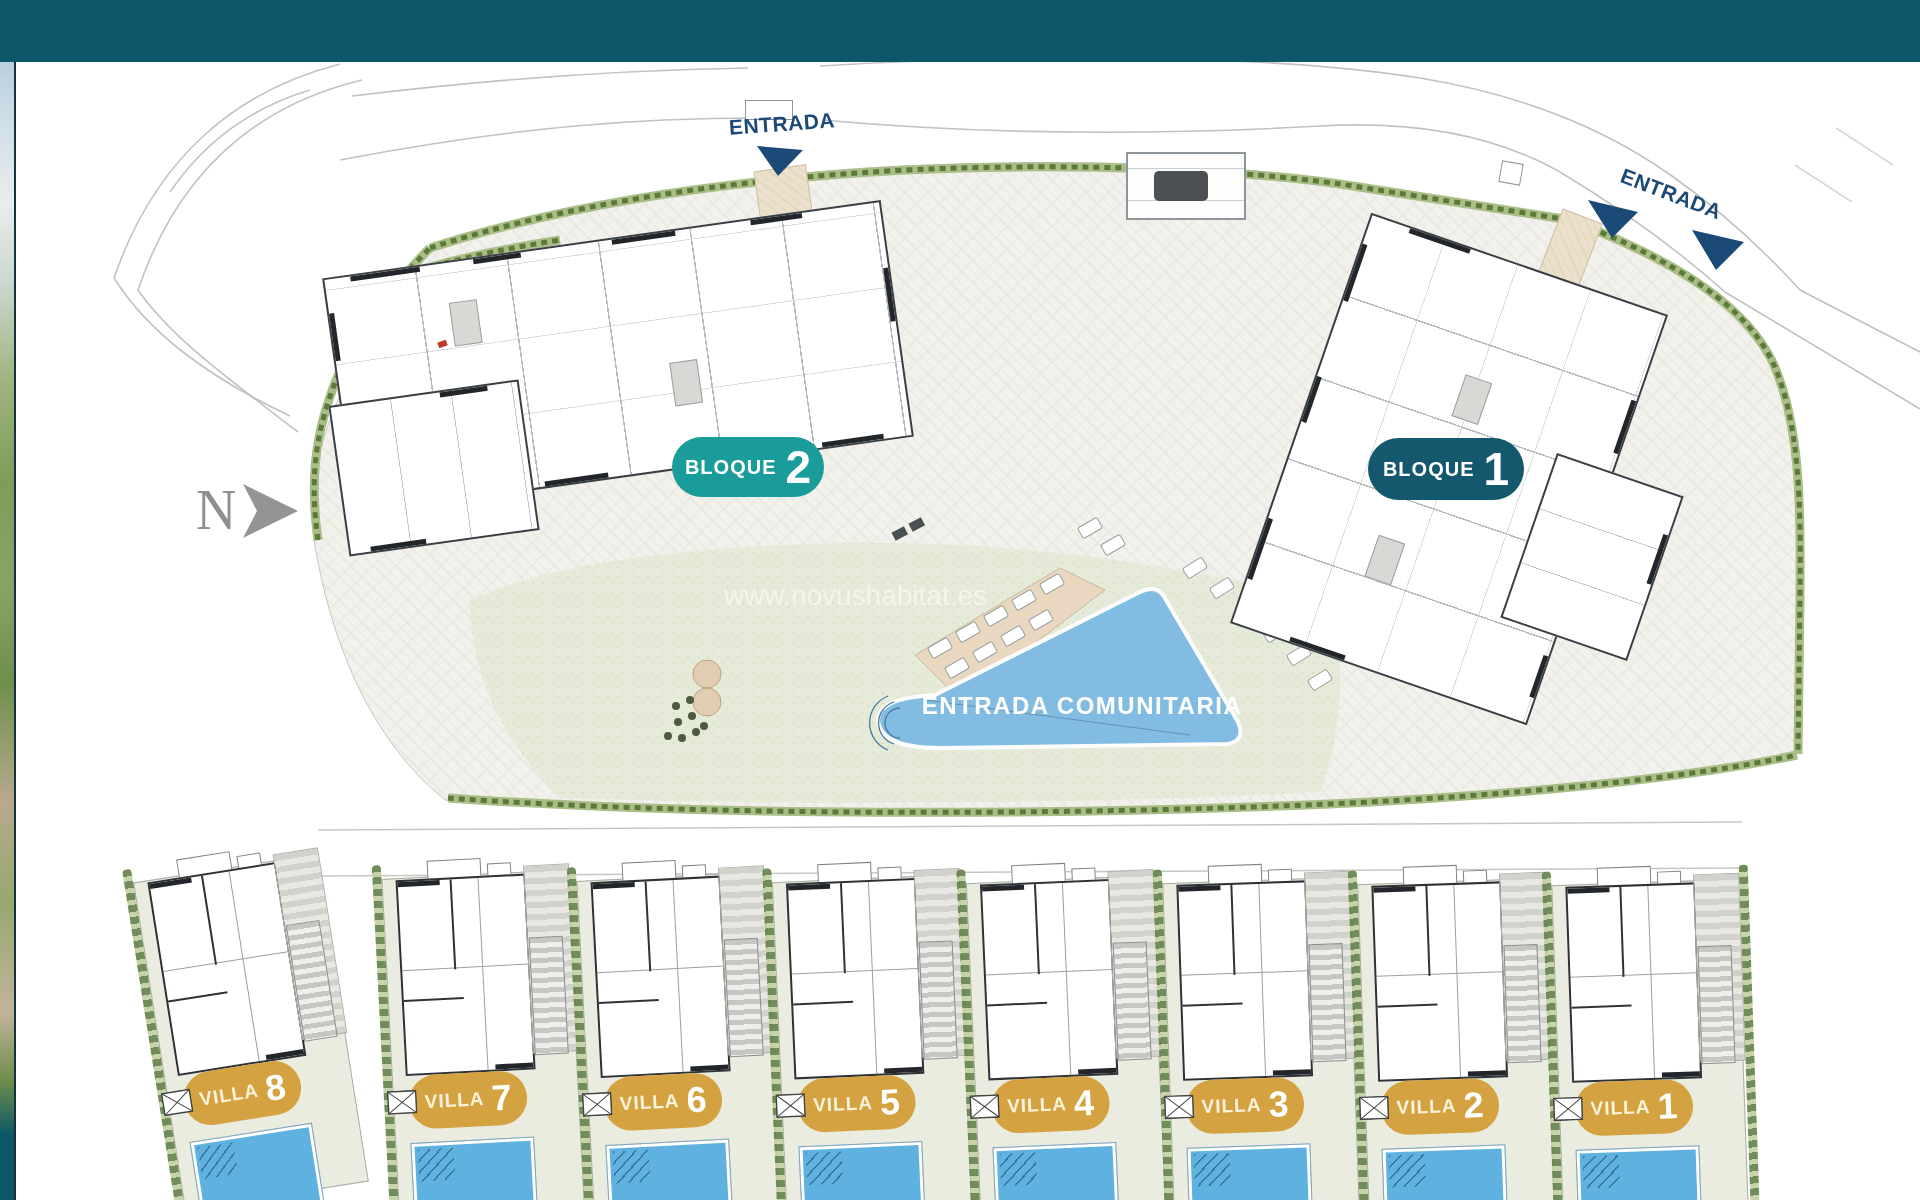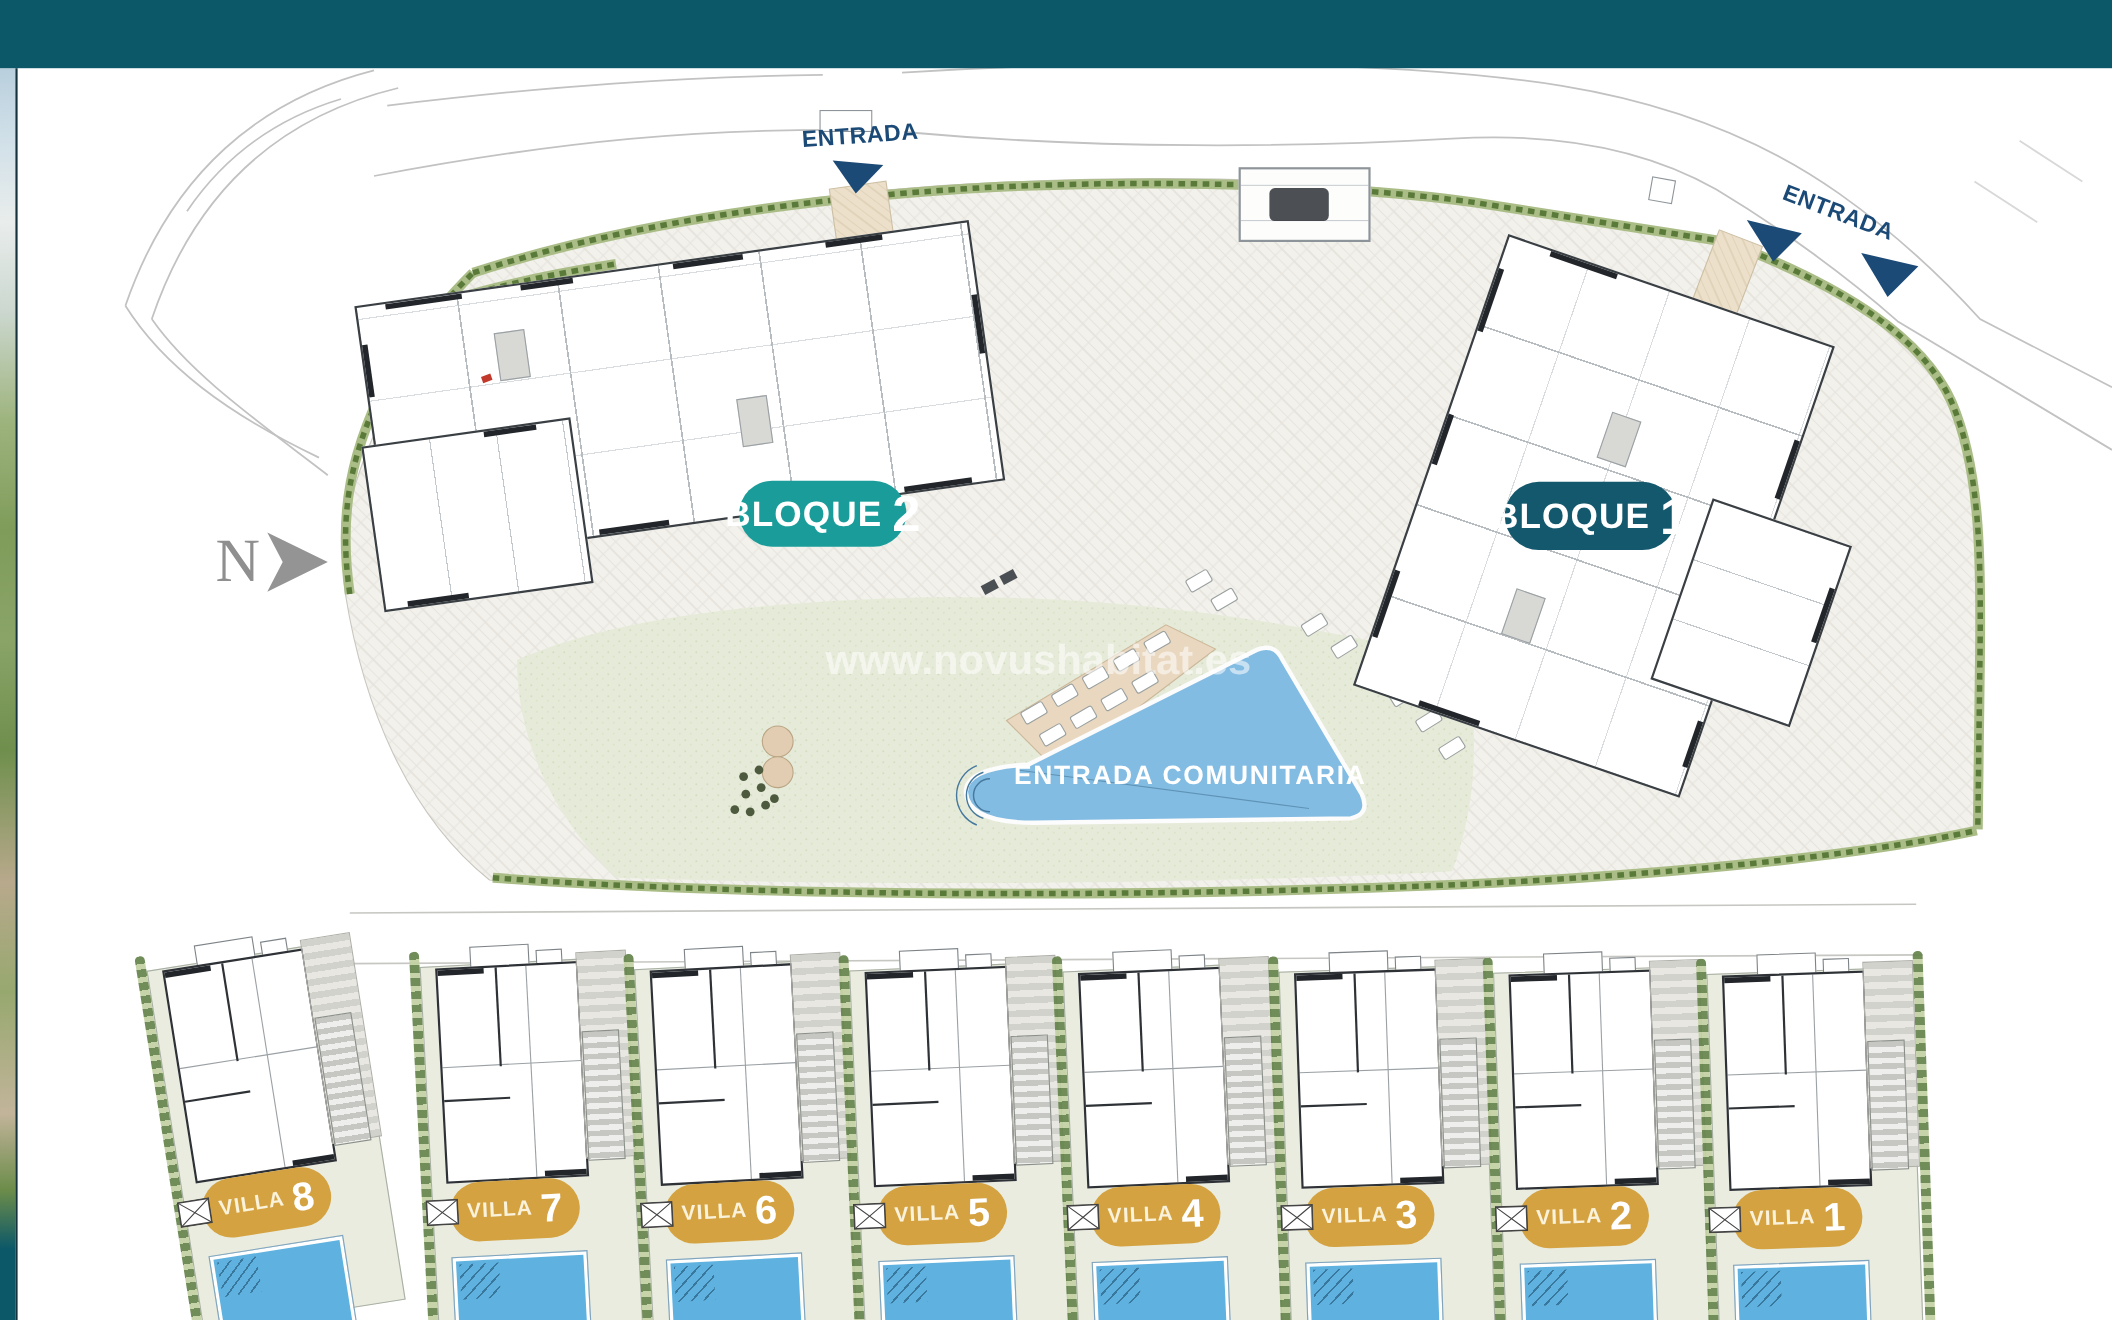--- a/index.html
+++ b/index.html
@@ -64,7 +64,7 @@
   .pill .num{font-weight:800;margin-left:9px;}
   .pill-b2{left:672px;top:437px;width:152px;height:60px;background:#1a9d9a;}
   .pill-b1{left:1368px;top:438px;width:156px;height:62px;background:#14586d;}
-  .pill-b2 .word,.pill-b1 .word{font-size:32px;}
+  .pill-b2 .word,.pill-b1 .word{font-size:20px;}
   .pill-b2 .num,.pill-b1 .num{font-size:46px;}
 
   .pool-label{left:912px;top:692px;width:340px;text-align:center;color:#ffffff;font-weight:700;

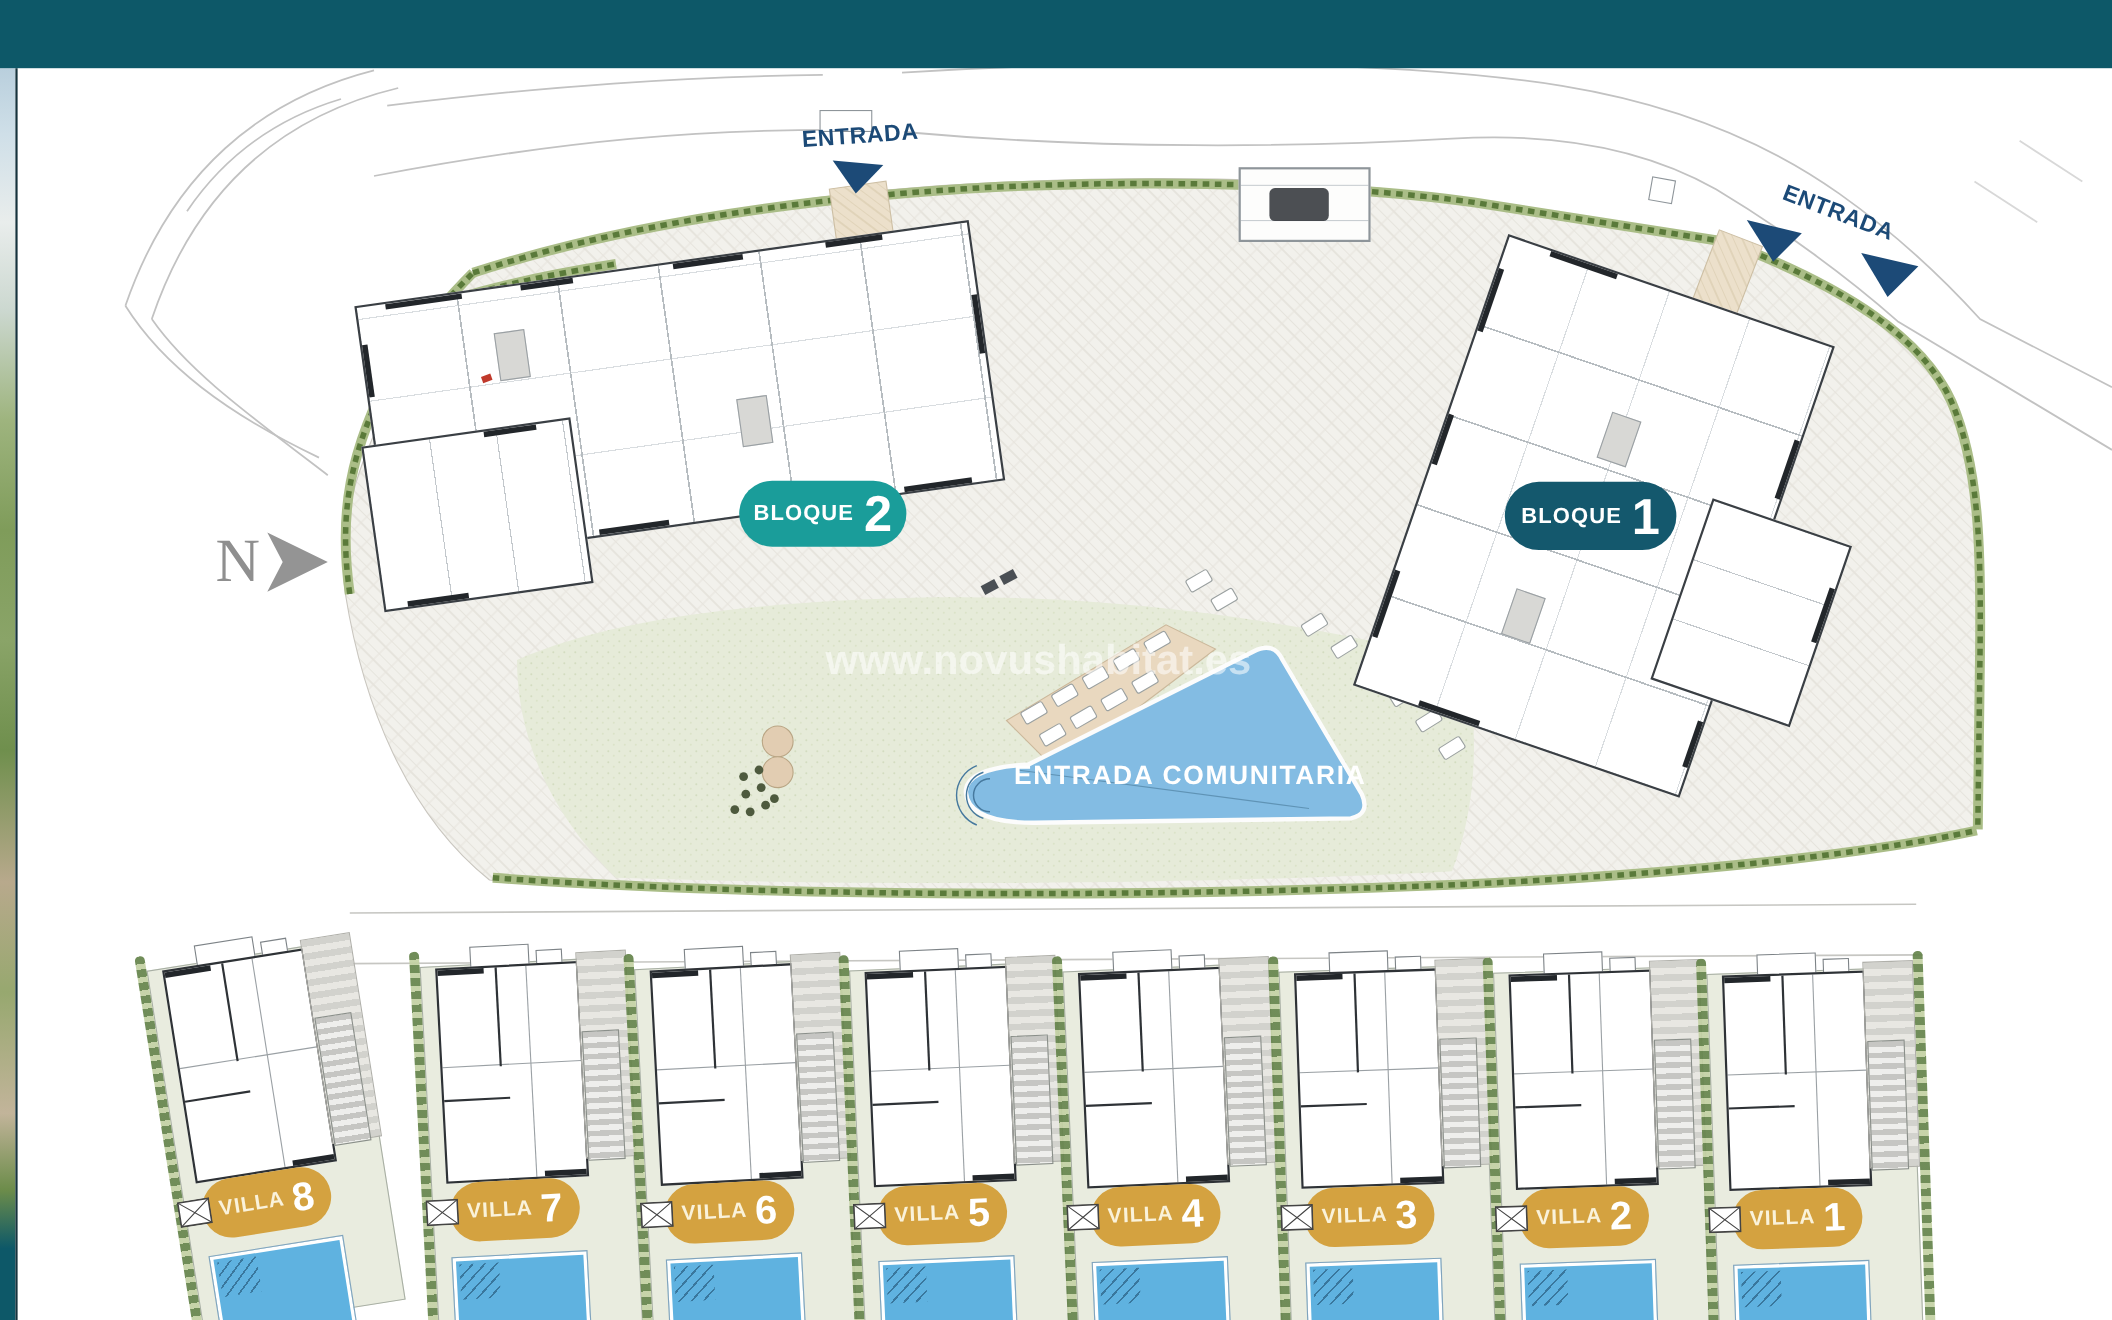--- a/index.html
+++ b/index.html
@@ -69,7 +69,7 @@
 
   .pool-label{left:912px;top:692px;width:340px;text-align:center;color:#ffffff;font-weight:700;
     font-size:24px;letter-spacing:1.5px;z-index:12;}
-  .watermark{left:724px;top:580px;width:440px;text-align:center;font-size:38px;font-weight:700;
+  .watermark{left:724px;top:580px;width:440px;text-align:left;font-size:28px;font-weight:400;
     color:rgba(255,255,255,.55);z-index:13;}
 
   .entrada{color:#1c4a77;font-weight:800;font-size:21px;letter-spacing:.5px;z-index:15;}

